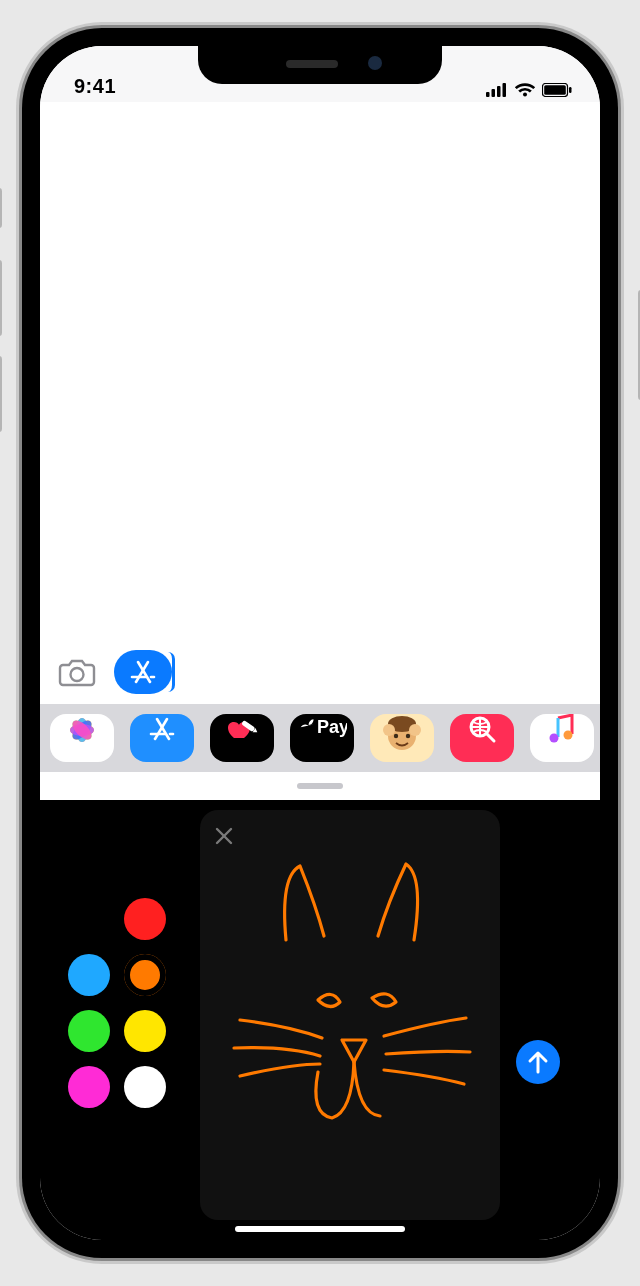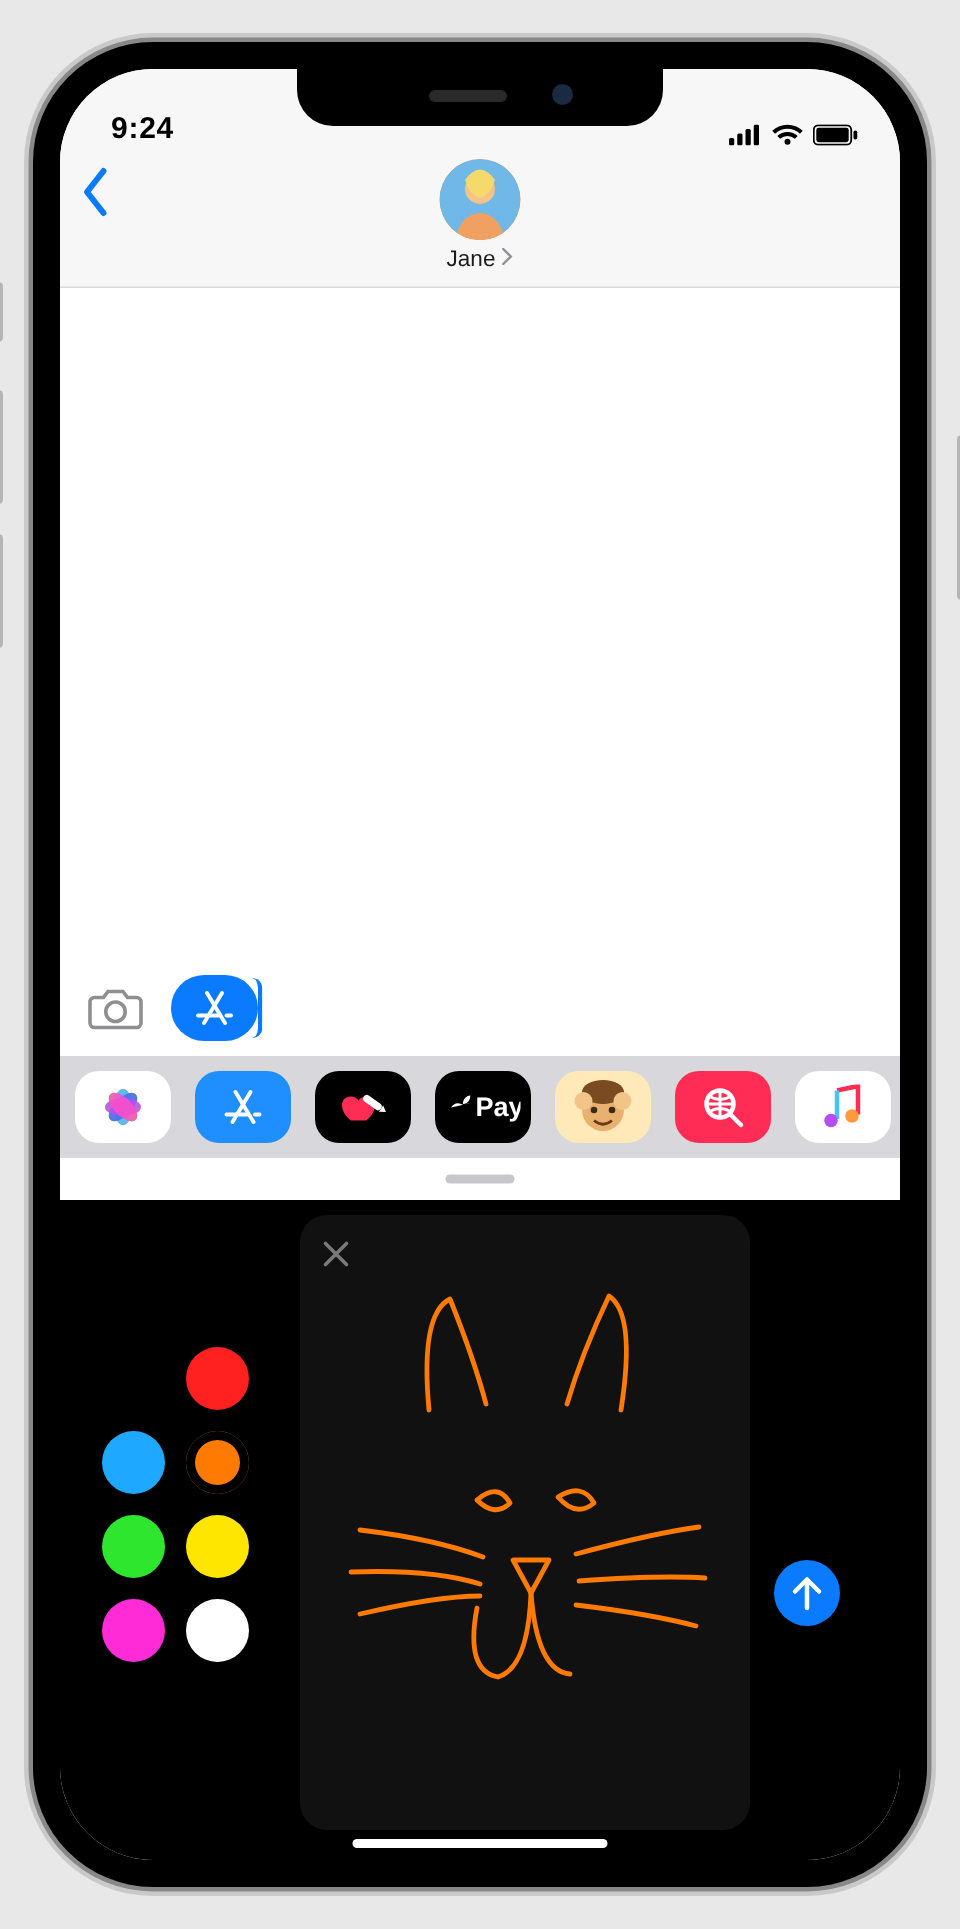--- a/index.html
+++ b/index.html
@@ -164,7 +164,7 @@
       <div class="notch"></div>
 
       <div class="statusbar">
-        <div class="sb-time">9:24</div>
+        <div class="sb-time">9:41</div>
         <div class="sb-right">
           <span>
             <svg width="22" height="14" viewBox="0 0 22 14">

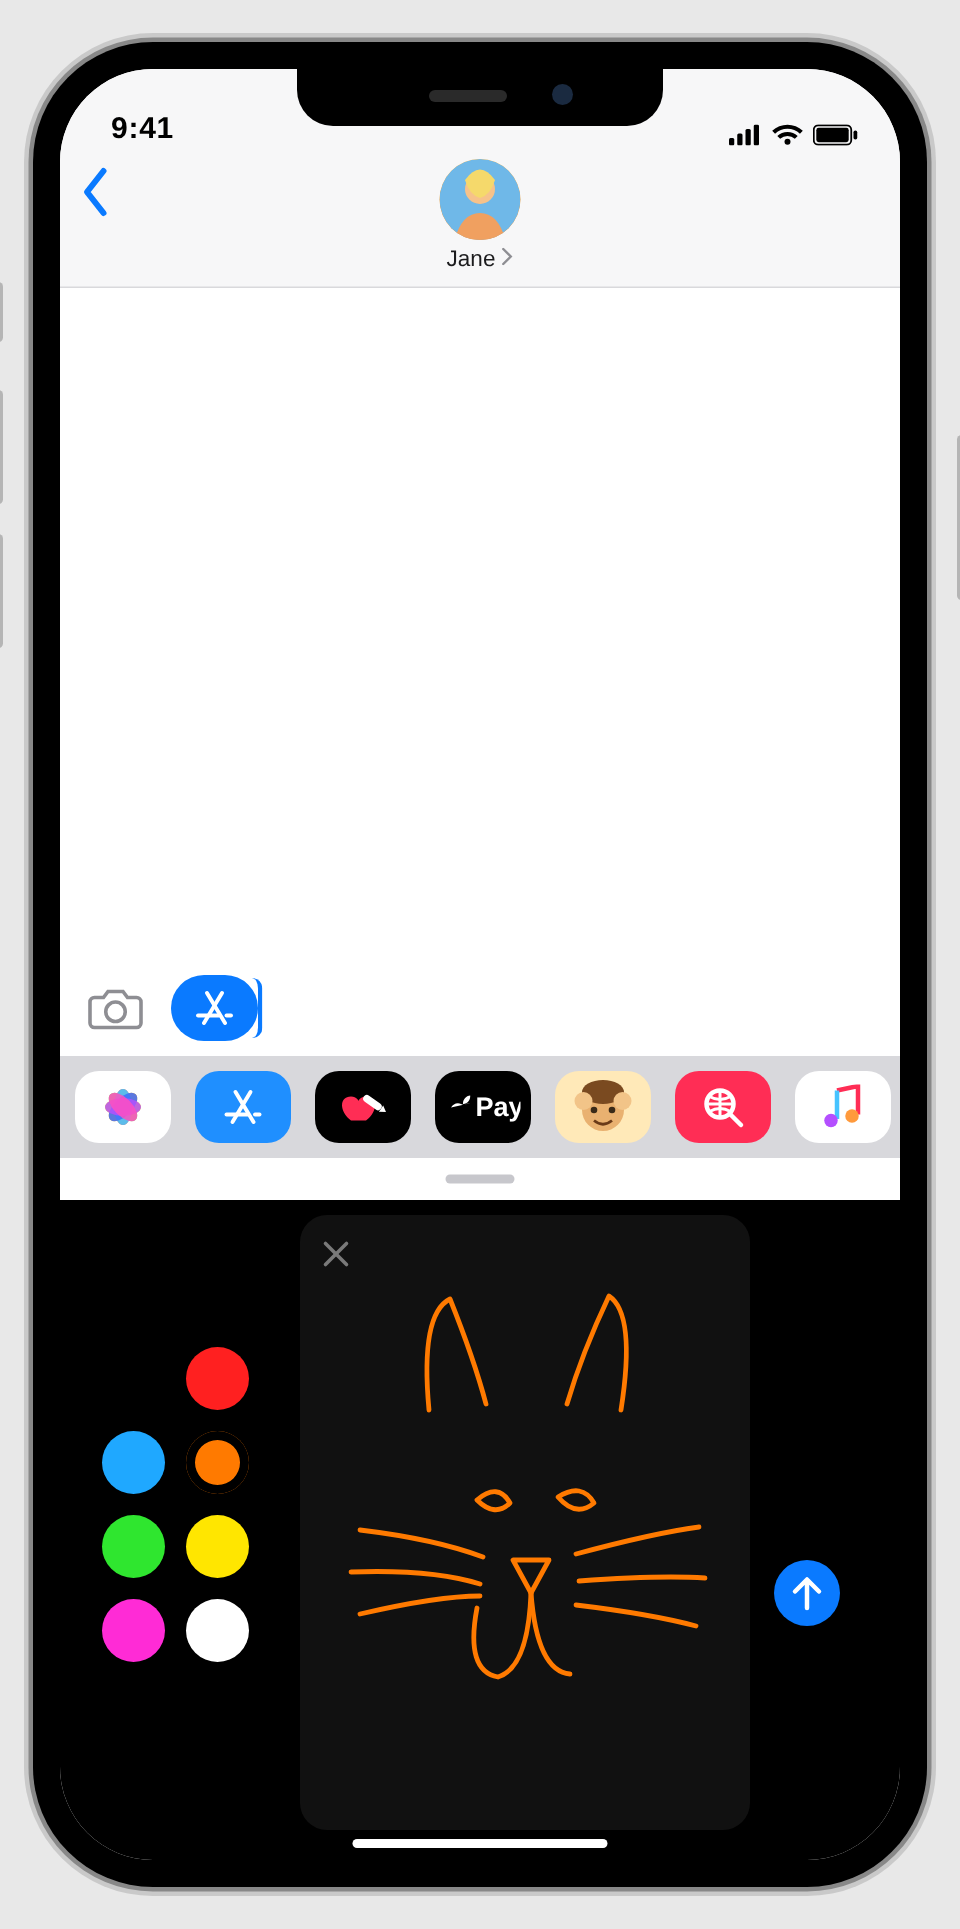--- a/index.html
+++ b/index.html
@@ -195,29 +195,6 @@
         </div>
       </div>
 
-      <div class="navhead">
-        <div class="back-chevron">
-          <svg width="20" height="34" viewBox="0 0 20 34">
-              <path d="M15 3 L4 17 L15 31" stroke="#0a7aff" stroke-width="4" fill="none" stroke-linecap="round" stroke-linejoin="round"></path>
-            </svg>
-        </div>
-        <div class="avatar">
-          <svg width="54" height="54" viewBox="0 0 54 54">
-            <circle cx="27" cy="27" r="27" fill="#6fb8e8"></circle>
-            <circle cx="27" cy="20" r="10" fill="#f6c28a"></circle>
-            <path d="M17 14 q10 -14 20 0 q-3 10 -10 12 q-7 -2 -10 -12z" fill="#f5d96b"></path>
-            <path d="M10 54 q5 -18 17 -18 q12 0 17 18z" fill="#f0a060"></path>
-          </svg>
-        </div>
-        <div class="contact-row">
-          <span class="contact-name">Jane</span>
-          <span class="contact-caret">
-            <svg width="8" height="12" viewBox="0 0 8 12">
-                <path d="M1.5 1 L6.5 6 L1.5 11" stroke="#8e8e93" stroke-width="1.6" fill="none" stroke-linecap="round"></path>
-              </svg>
-          </span>
-        </div>
-      </div>
 
       <div class="msgarea"></div>
 

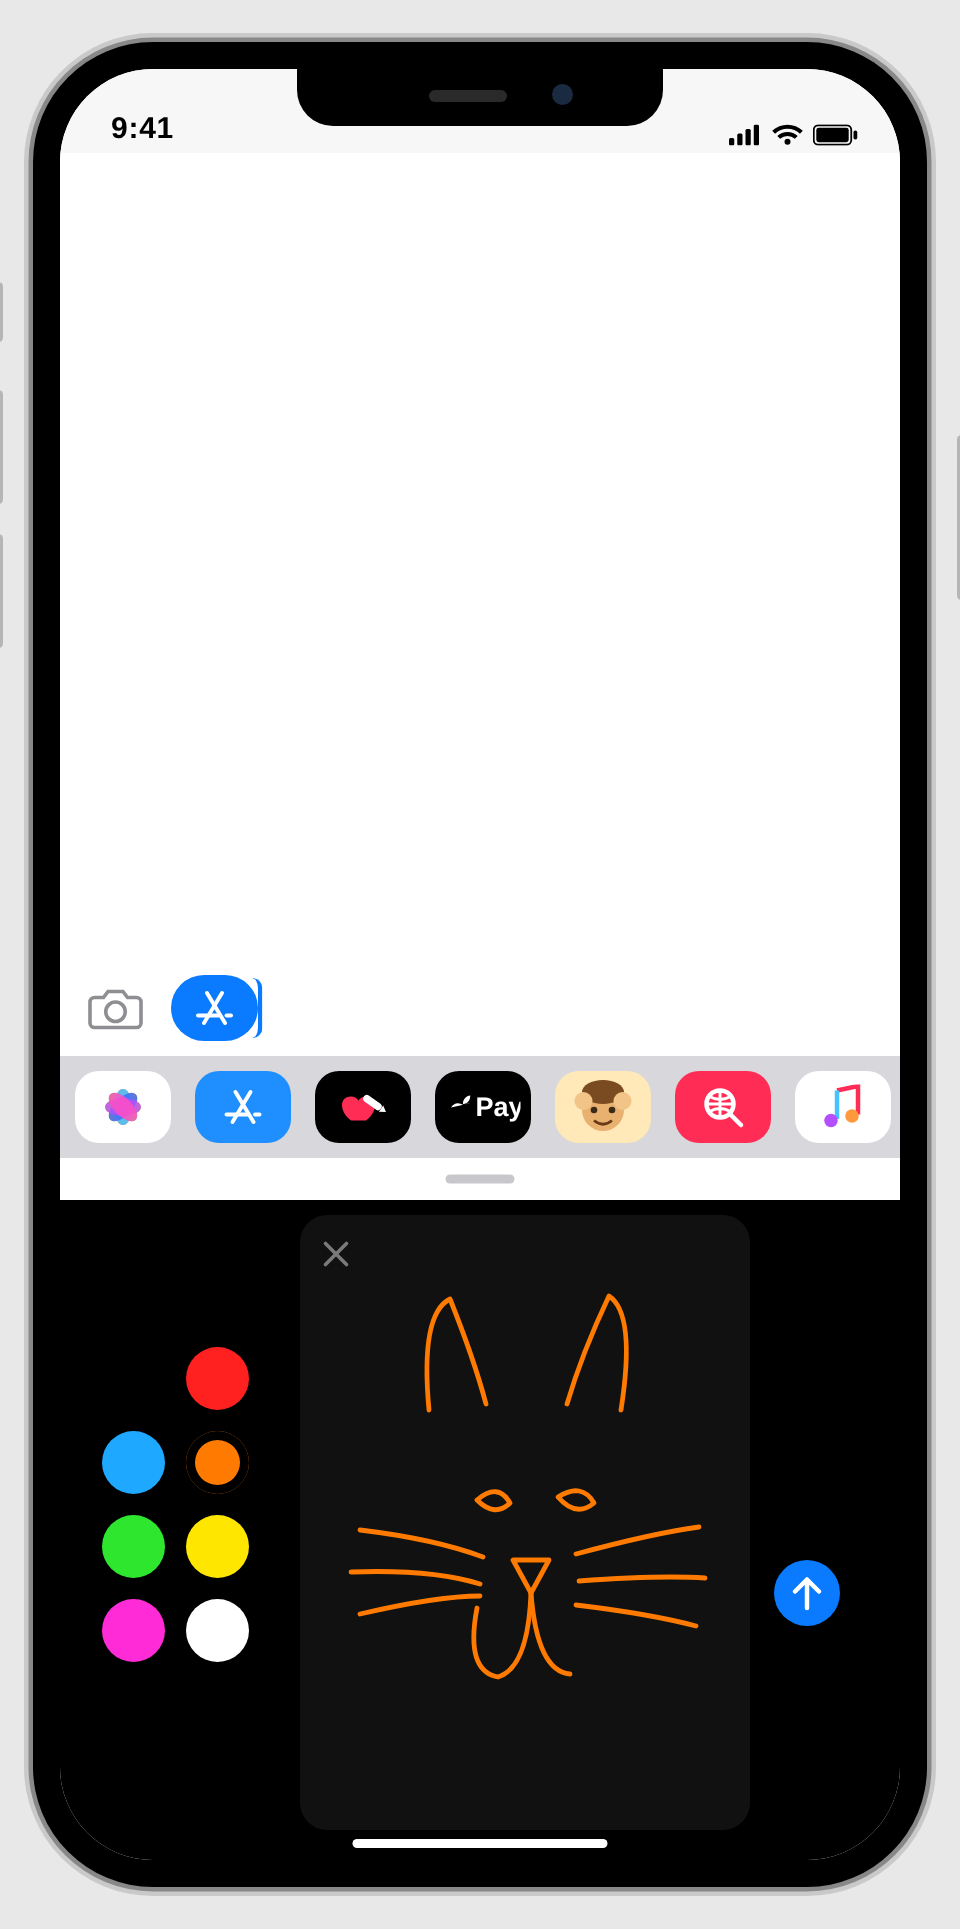--- a/index.html
+++ b/index.html
@@ -102,7 +102,7 @@
   }
   .appchip {
     width: 64px; height: 48px; border-radius: 16px; background: #fff;
-    display: flex; align-items: center; justify-content: center; flex-shrink: 0;
+    display: flex; justify-content: center; flex-shrink: 0;
     font-size: 13px; font-weight: 600;
   }
   .chip-photos { background: #fff; }

